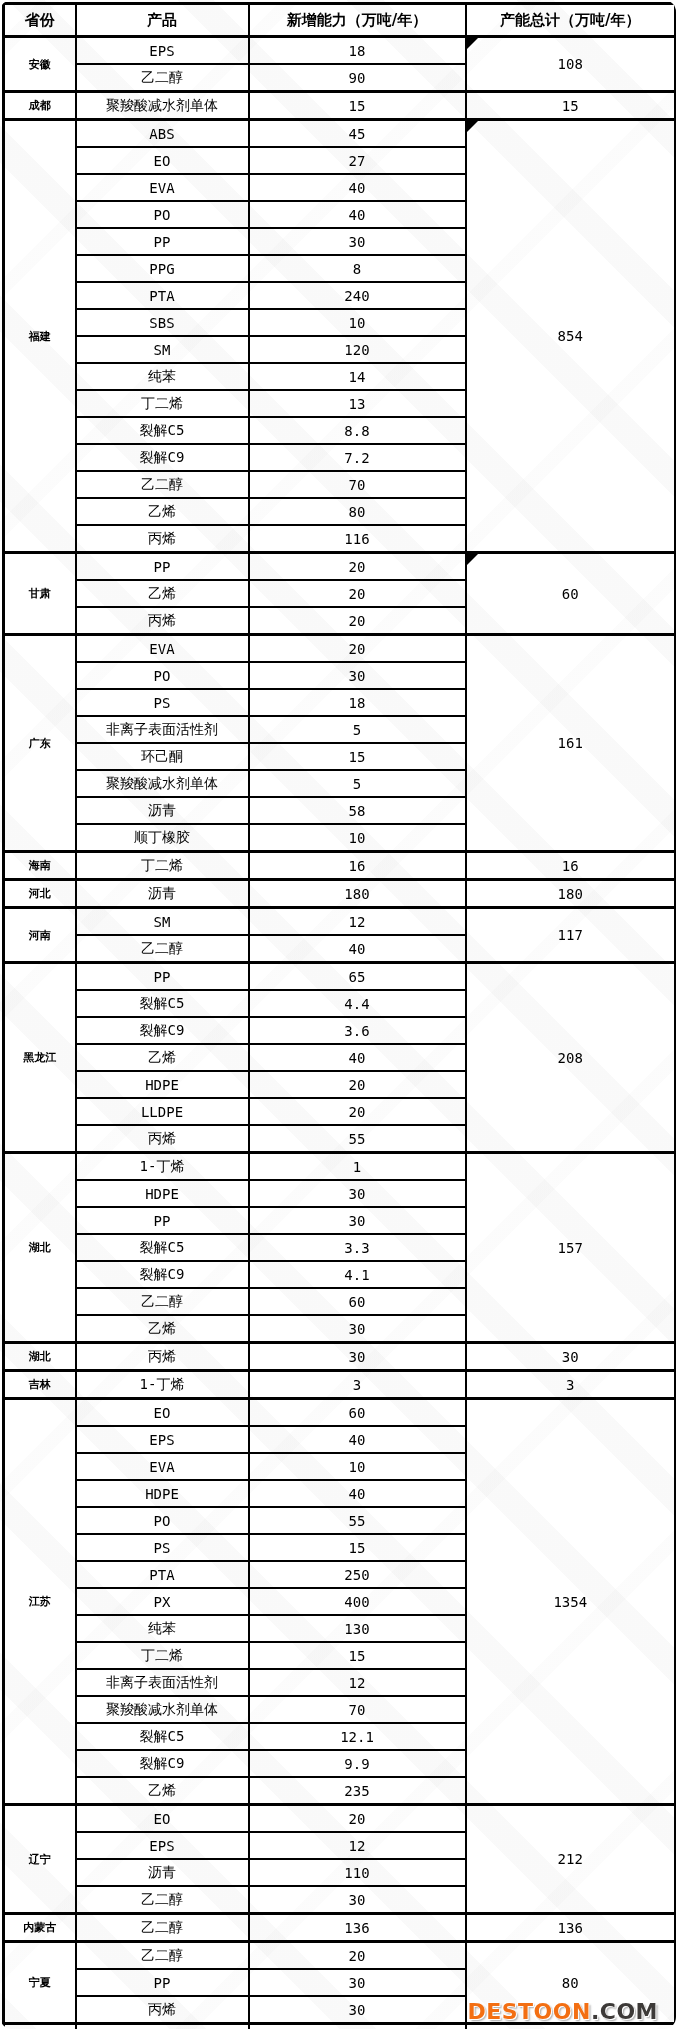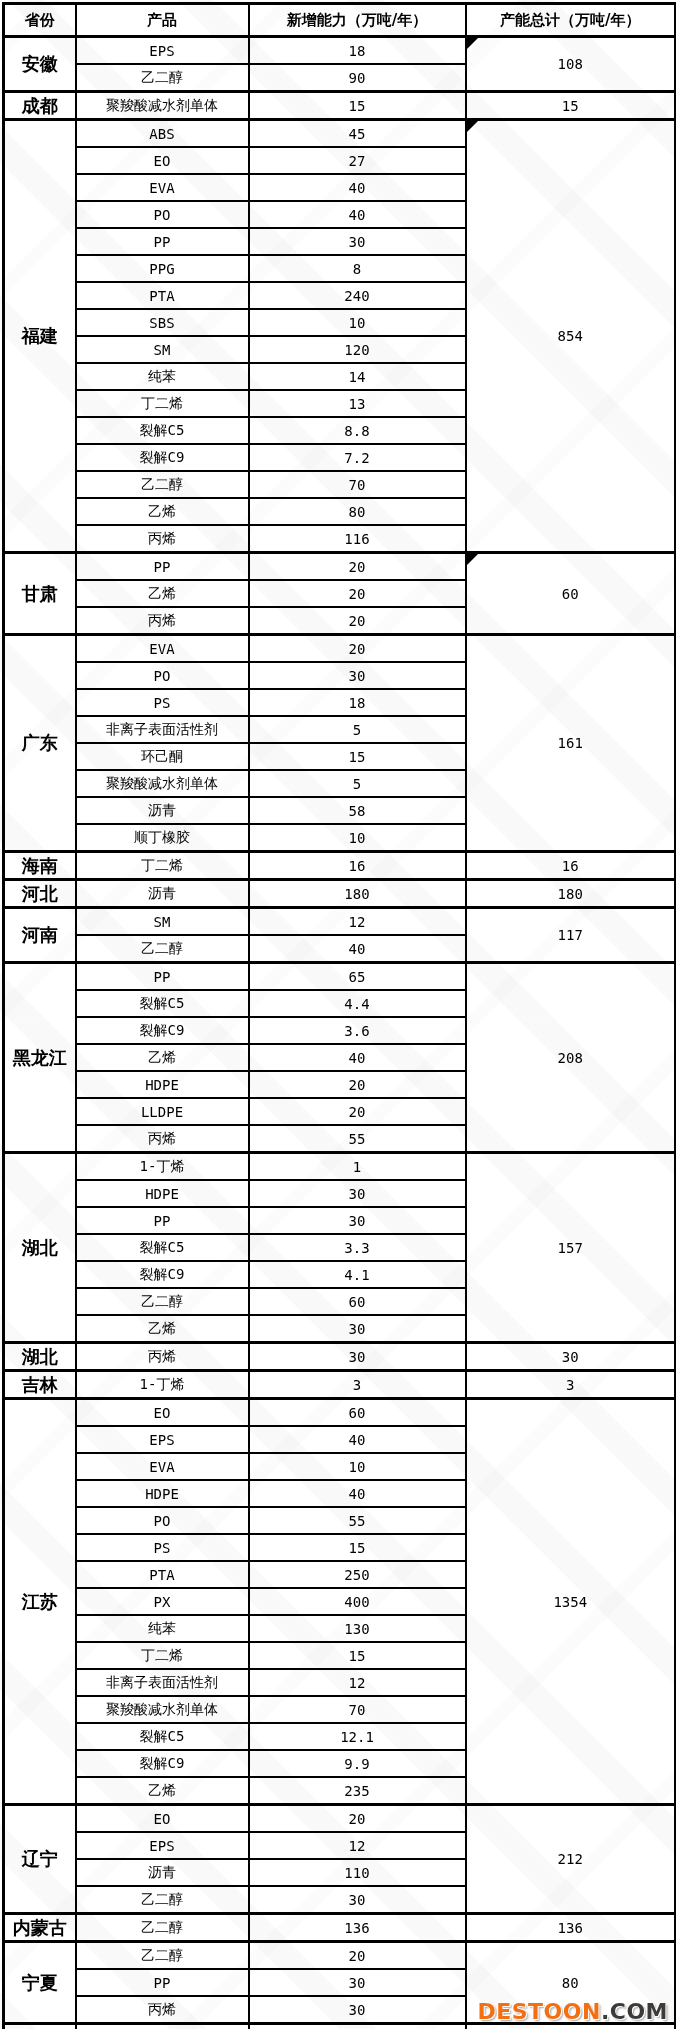--- a/index.html
+++ b/index.html
@@ -22,6 +22,7 @@
       repeating-linear-gradient(-45deg,
         rgba(150,150,150,0.03) 0px, rgba(150,150,150,0.03) 14px,
         rgba(255,255,255,0) 14px, rgba(255,255,255,0) 170px);
+    border-radius: 12px;
   }
   table.cap {
     position: absolute;

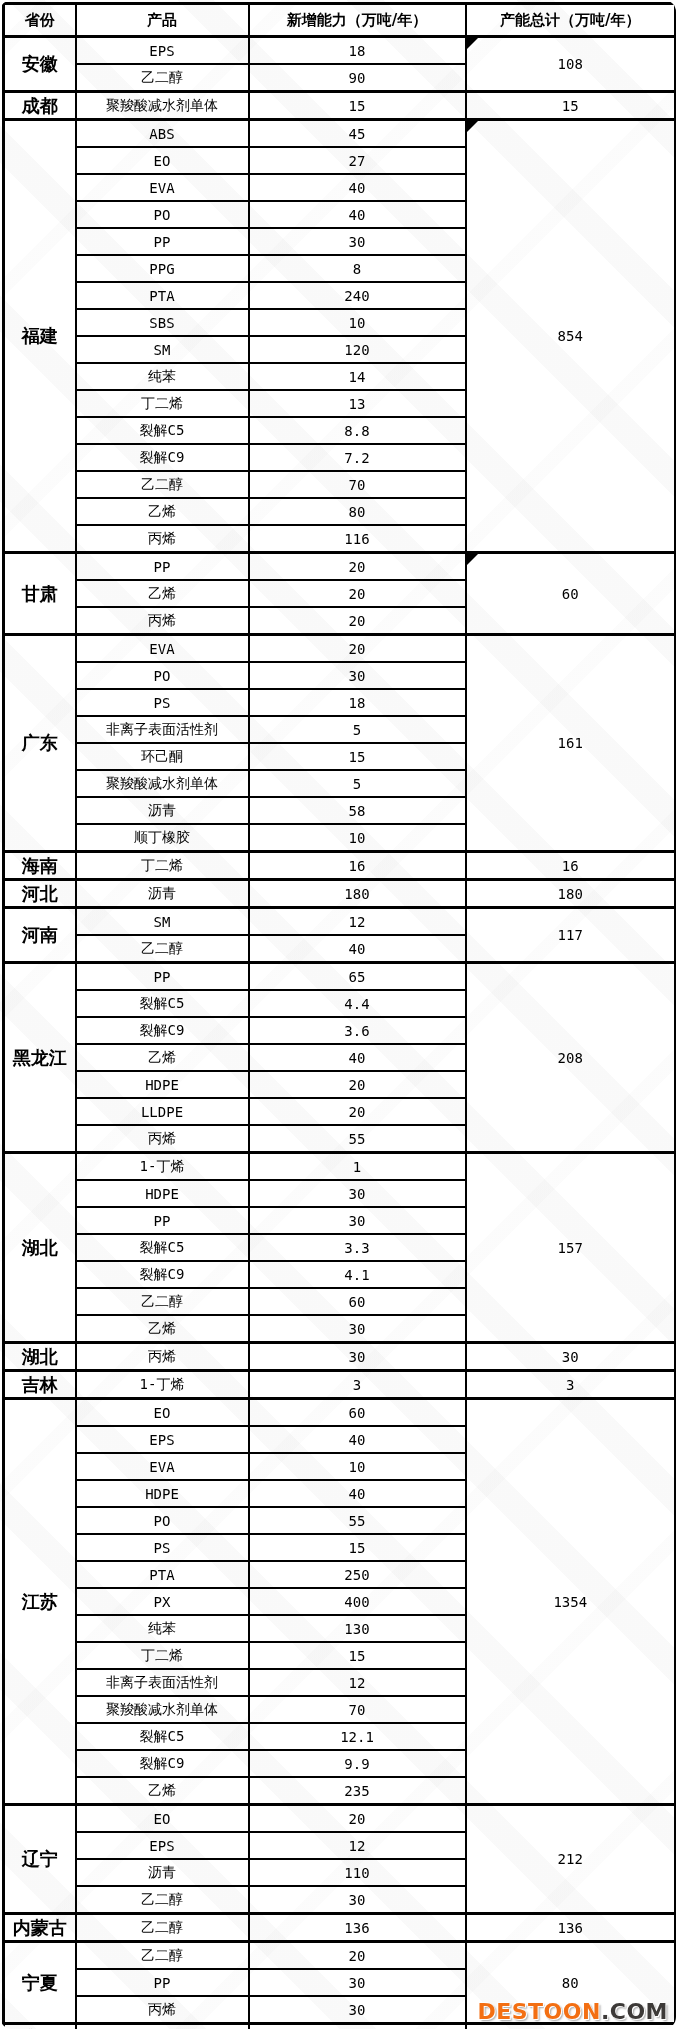--- a/index.html
+++ b/index.html
@@ -58,7 +58,7 @@
   }
   .cap td.province {
     font-weight: bold;
-    font-size: 18px;
+    font-size: 11px;
     font-family: Liberation Mono, monospace;
     letter-spacing: 0px;
     text-align: center;

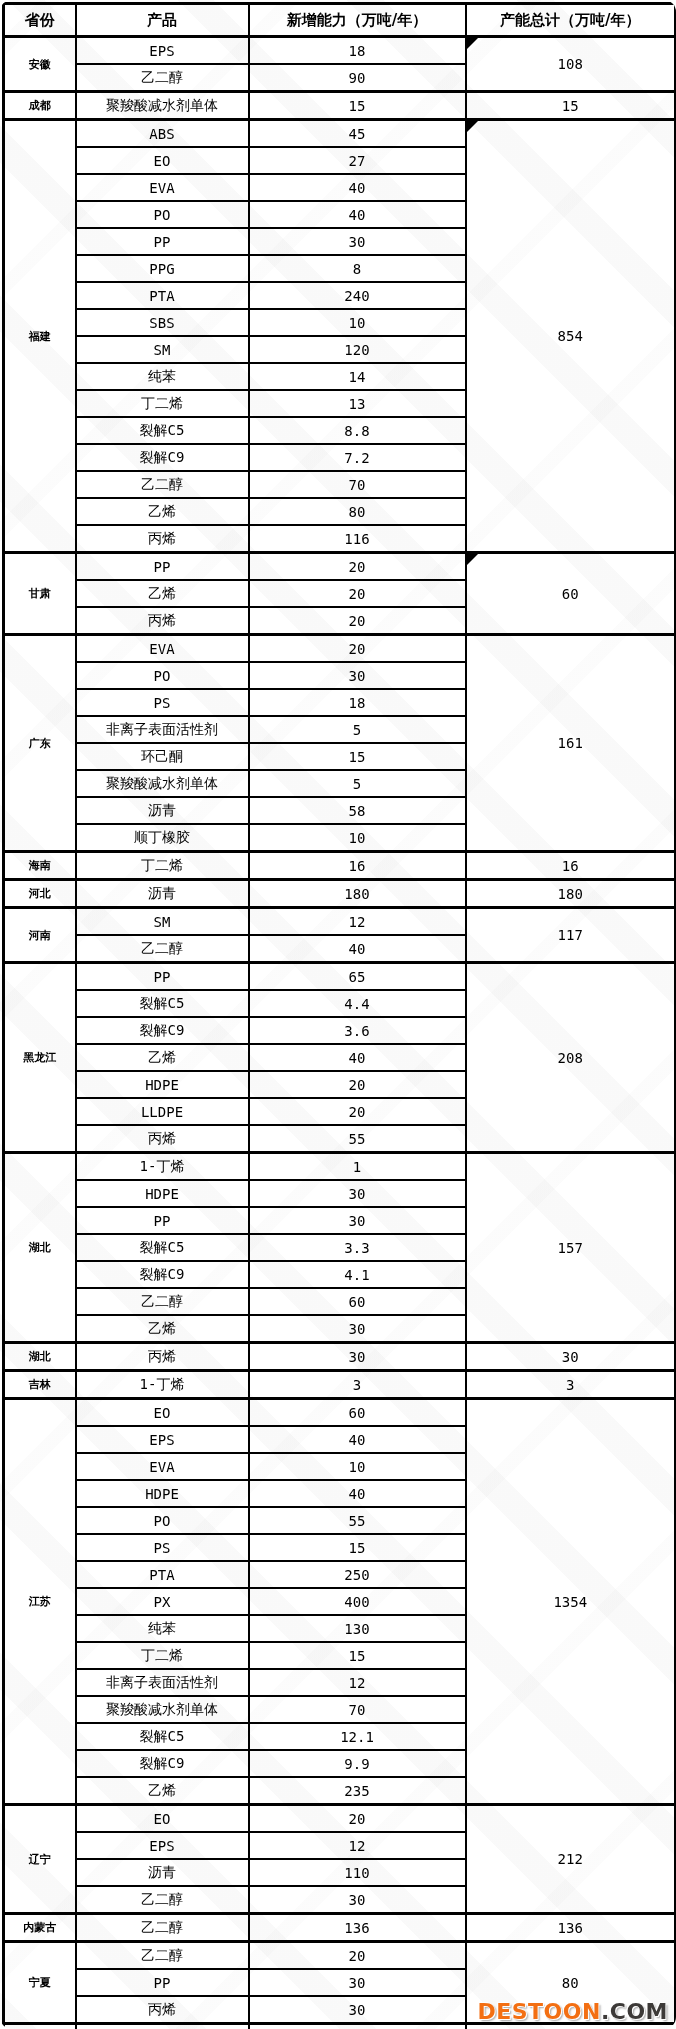--- a/index.html
+++ b/index.html
@@ -82,7 +82,7 @@
   }
   .site-mark {
     position: absolute;
-    right: 8px;
+    right: 18px;
     bottom: 5px;
     font-family: "DejaVu Sans", sans-serif;
     font-weight: bold;

